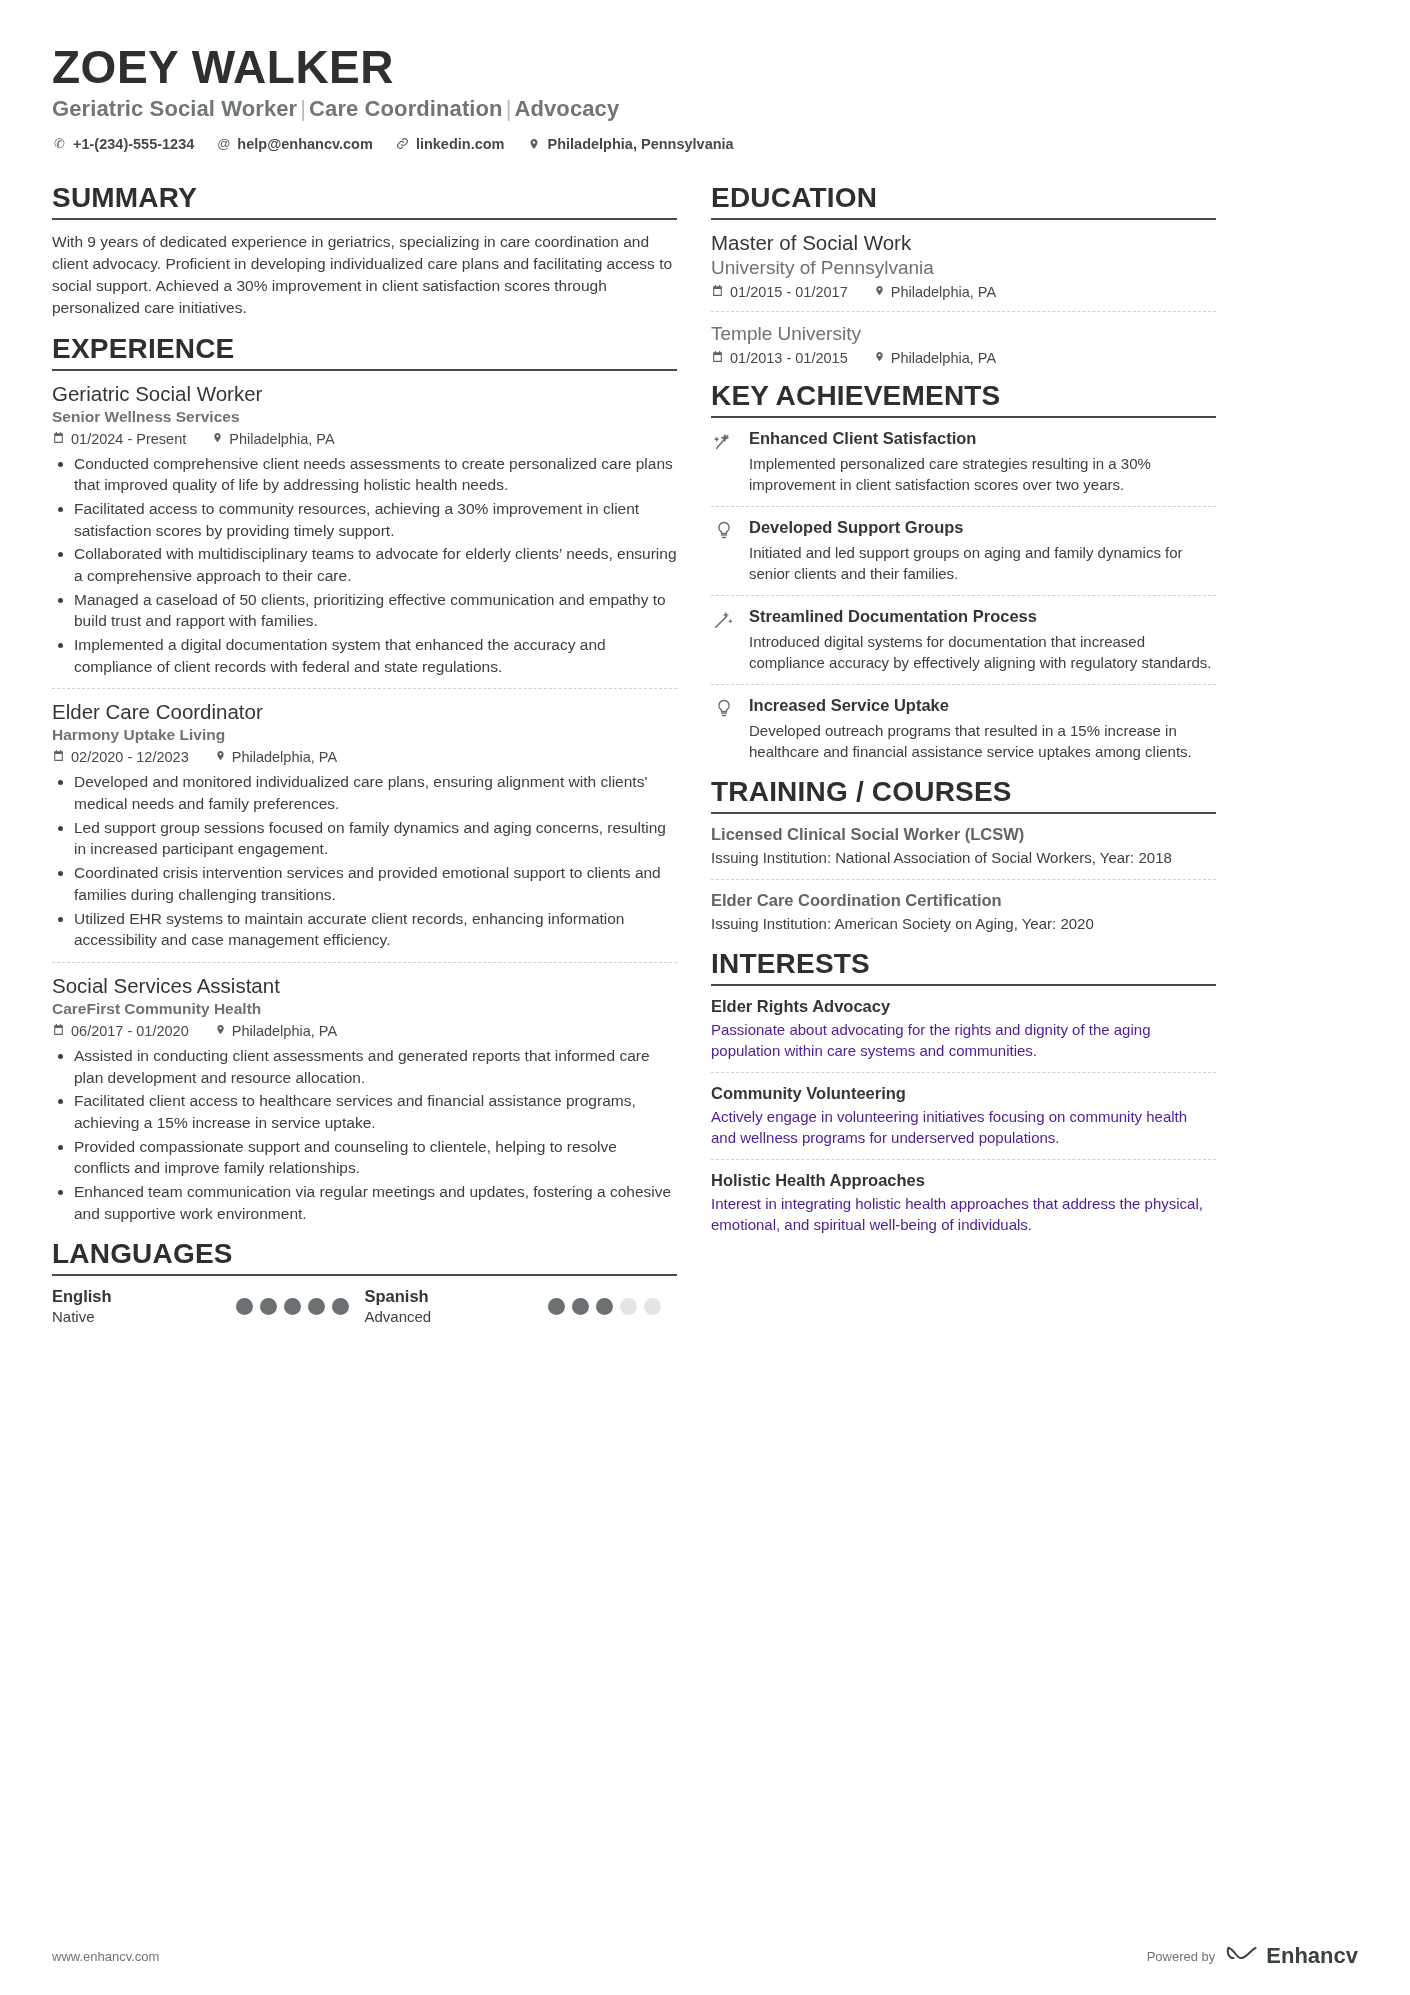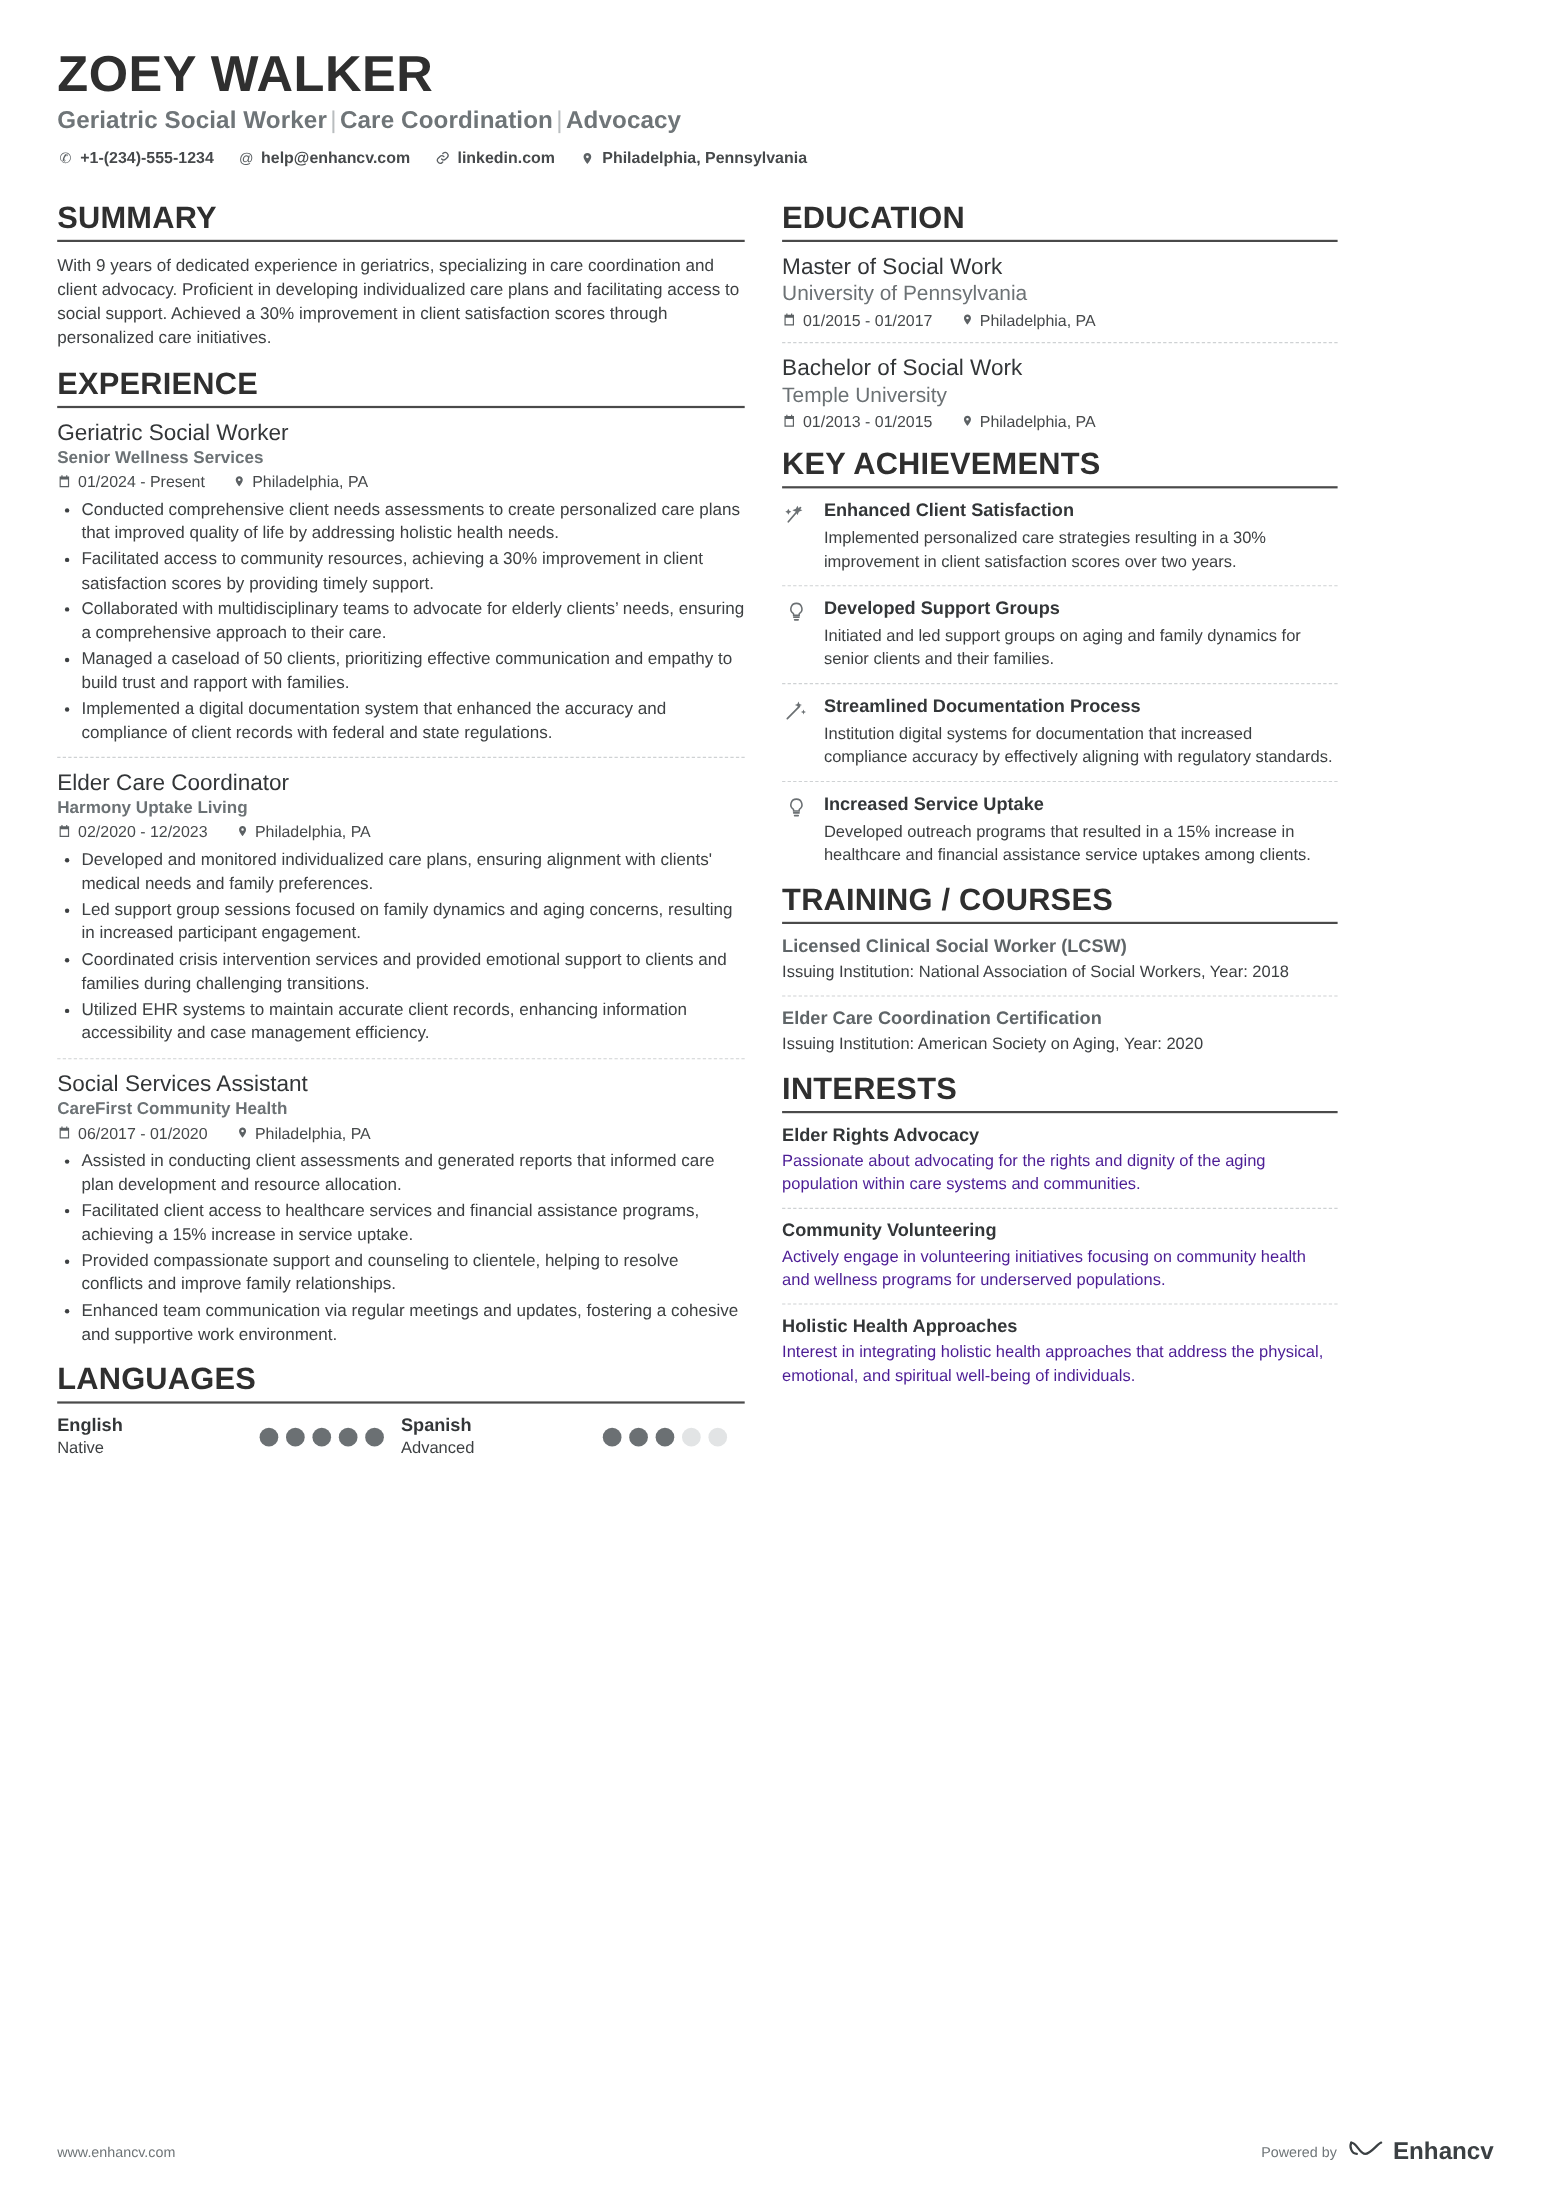--- a/index.html
+++ b/index.html
@@ -378,7 +378,6 @@
         <div class="rule-light"></div>
 
         <div>
-          <h3 class="edu-degree">Bachelor of Social Work</h3>
           <div class="edu-school">Temple University</div>
           <div class="meta-row">
             <span class="meta-item">

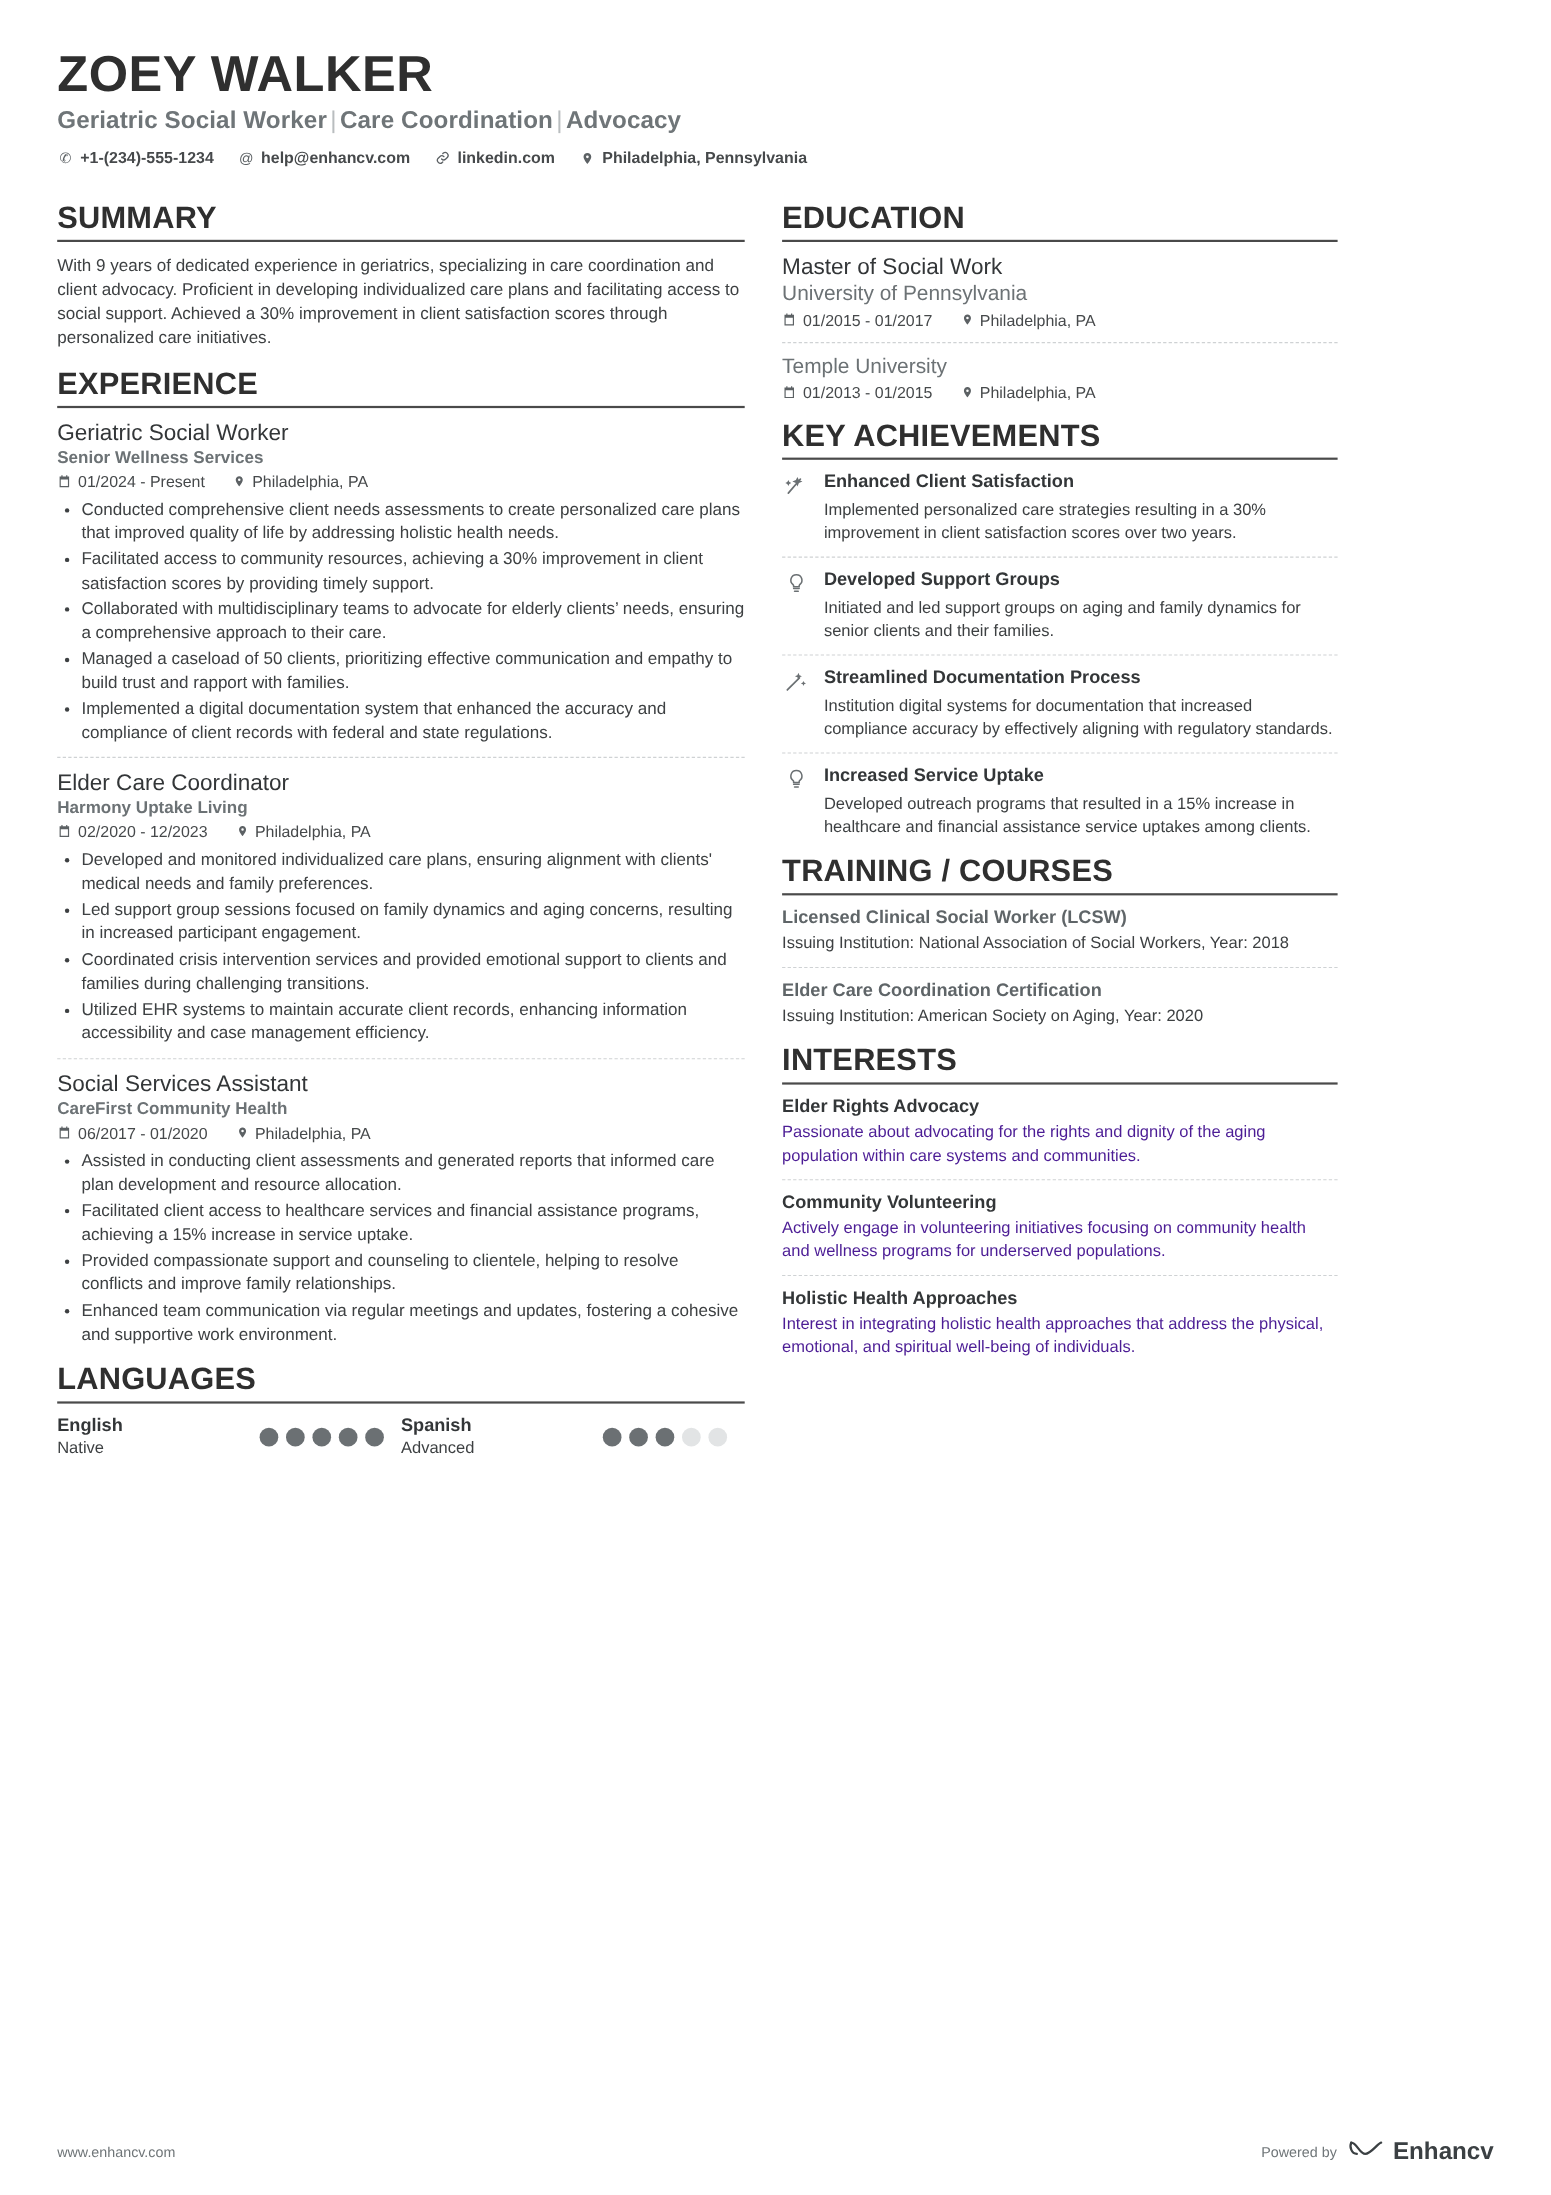--- a/index.html
+++ b/index.html
@@ -443,7 +443,7 @@
           </div>
           <div>
             <div class="ach-title">Streamlined Documentation Process</div>
-            <p class="ach-text">Institution digital systems for documentation that increased compliance accuracy by effectively aligning with regulatory standards.</p>
+            <p class="ach-text">Introduced digital systems for documentation that increased compliance accuracy by effectively aligning with regulatory standards.</p>
           </div>
         </div>
         <div class="rule-light"></div>

